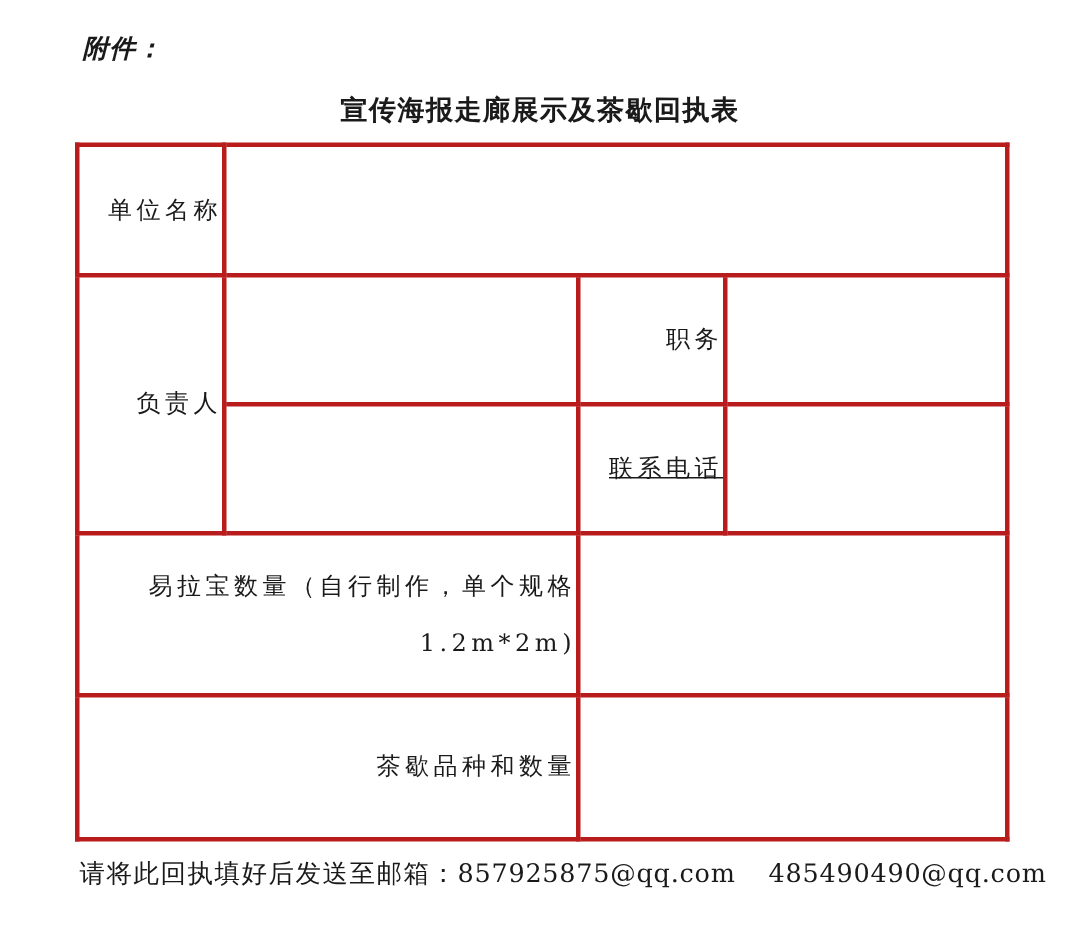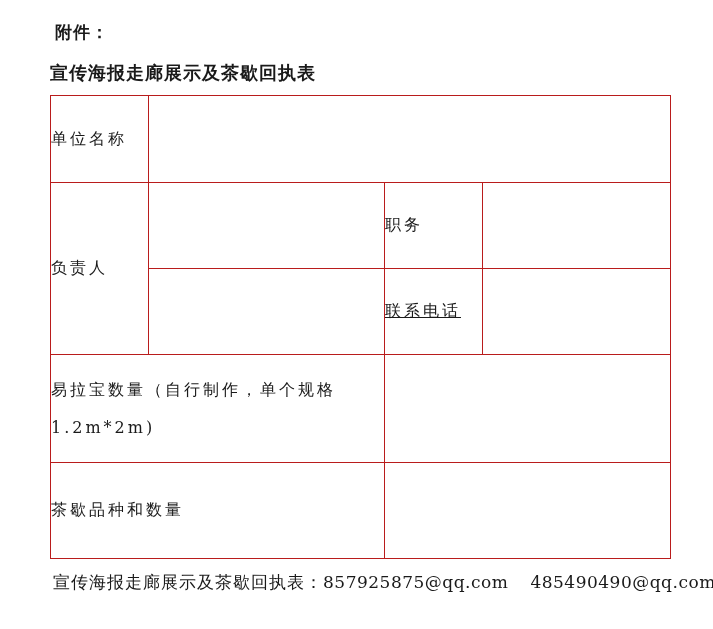--- a/index.html
+++ b/index.html
@@ -22,6 +22,7 @@
     font-size: 17px;
     font-weight: bold;
     letter-spacing: 1px;
+    font-style: italic;
   }
   .doc-title {
     position: absolute;

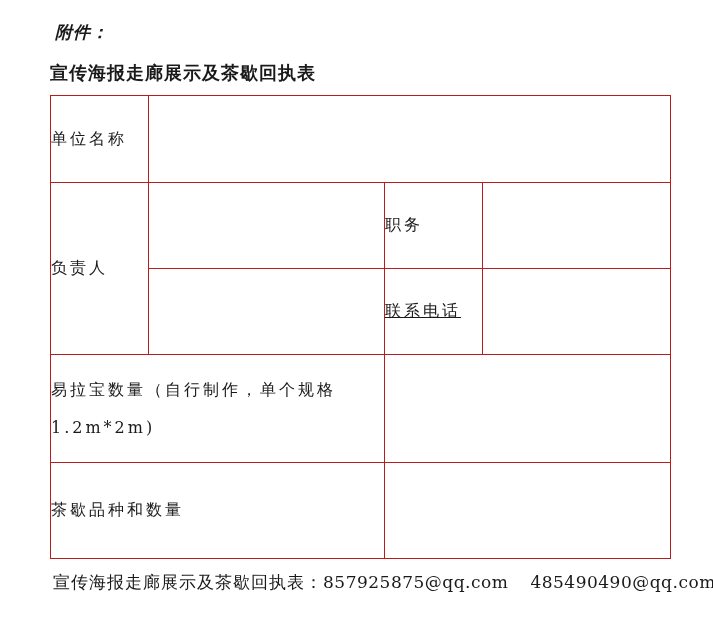--- a/index.html
+++ b/index.html
@@ -29,6 +29,7 @@
     left: 50px;
     top: 61px;
     width: 620px;
+    text-align: center;
     font-size: 18px;
     font-weight: bold;
     letter-spacing: 1px;

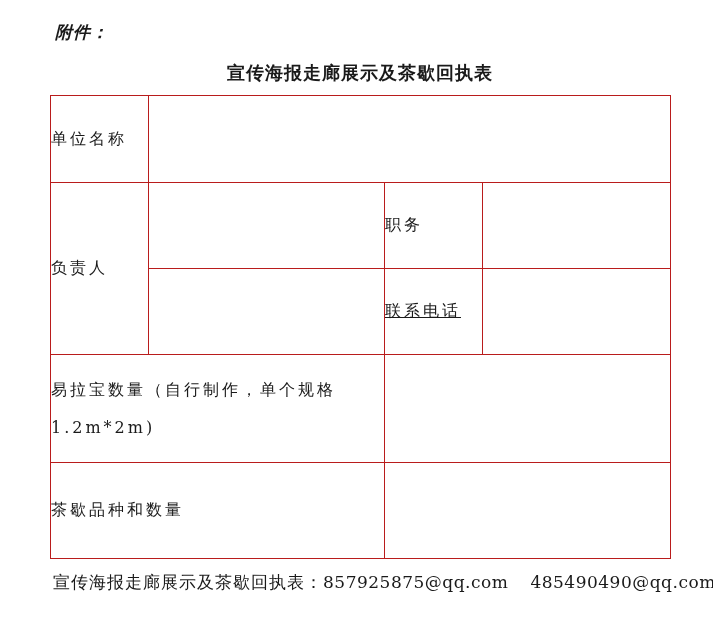--- a/index.html
+++ b/index.html
@@ -44,8 +44,8 @@
     table-layout: fixed;
   }
   table.form td {
-    border: 1px solid #b91c1c;
-    text-align: left;
+    border: 3px solid #b91c1c;
+    text-align: right;
     vertical-align: middle;
     font-size: 16px;
     letter-spacing: 3px;

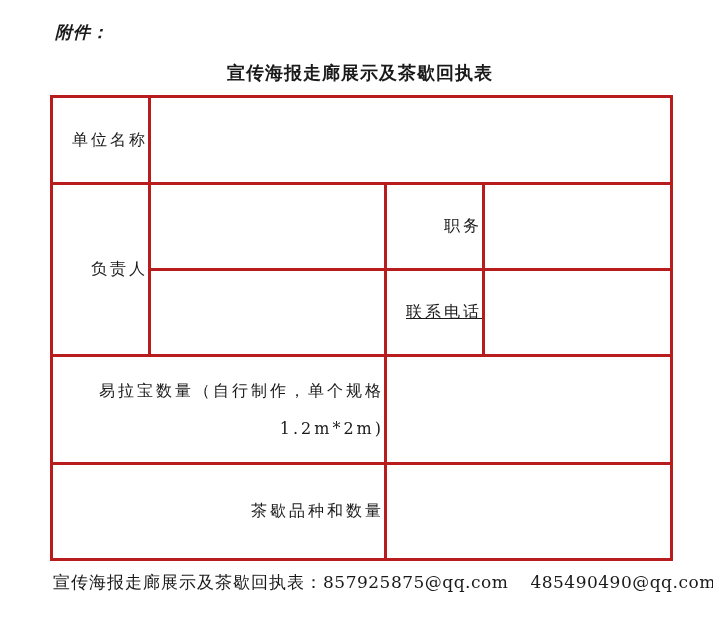--- a/index.html
+++ b/index.html
@@ -123,7 +123,7 @@
 </table>
 
 <div class="footer-note">
-  <span class="cn">宣传海报走廊展示及茶歇回执表：</span><span class="email">857925875@qq.com</span><span class="email">485490490@qq.com</span>
+  <span class="cn">请将此回执填好后发送至邮箱：</span><span class="email">857925875@qq.com</span><span class="email">485490490@qq.com</span>
 </div>
 
 </body></html>

